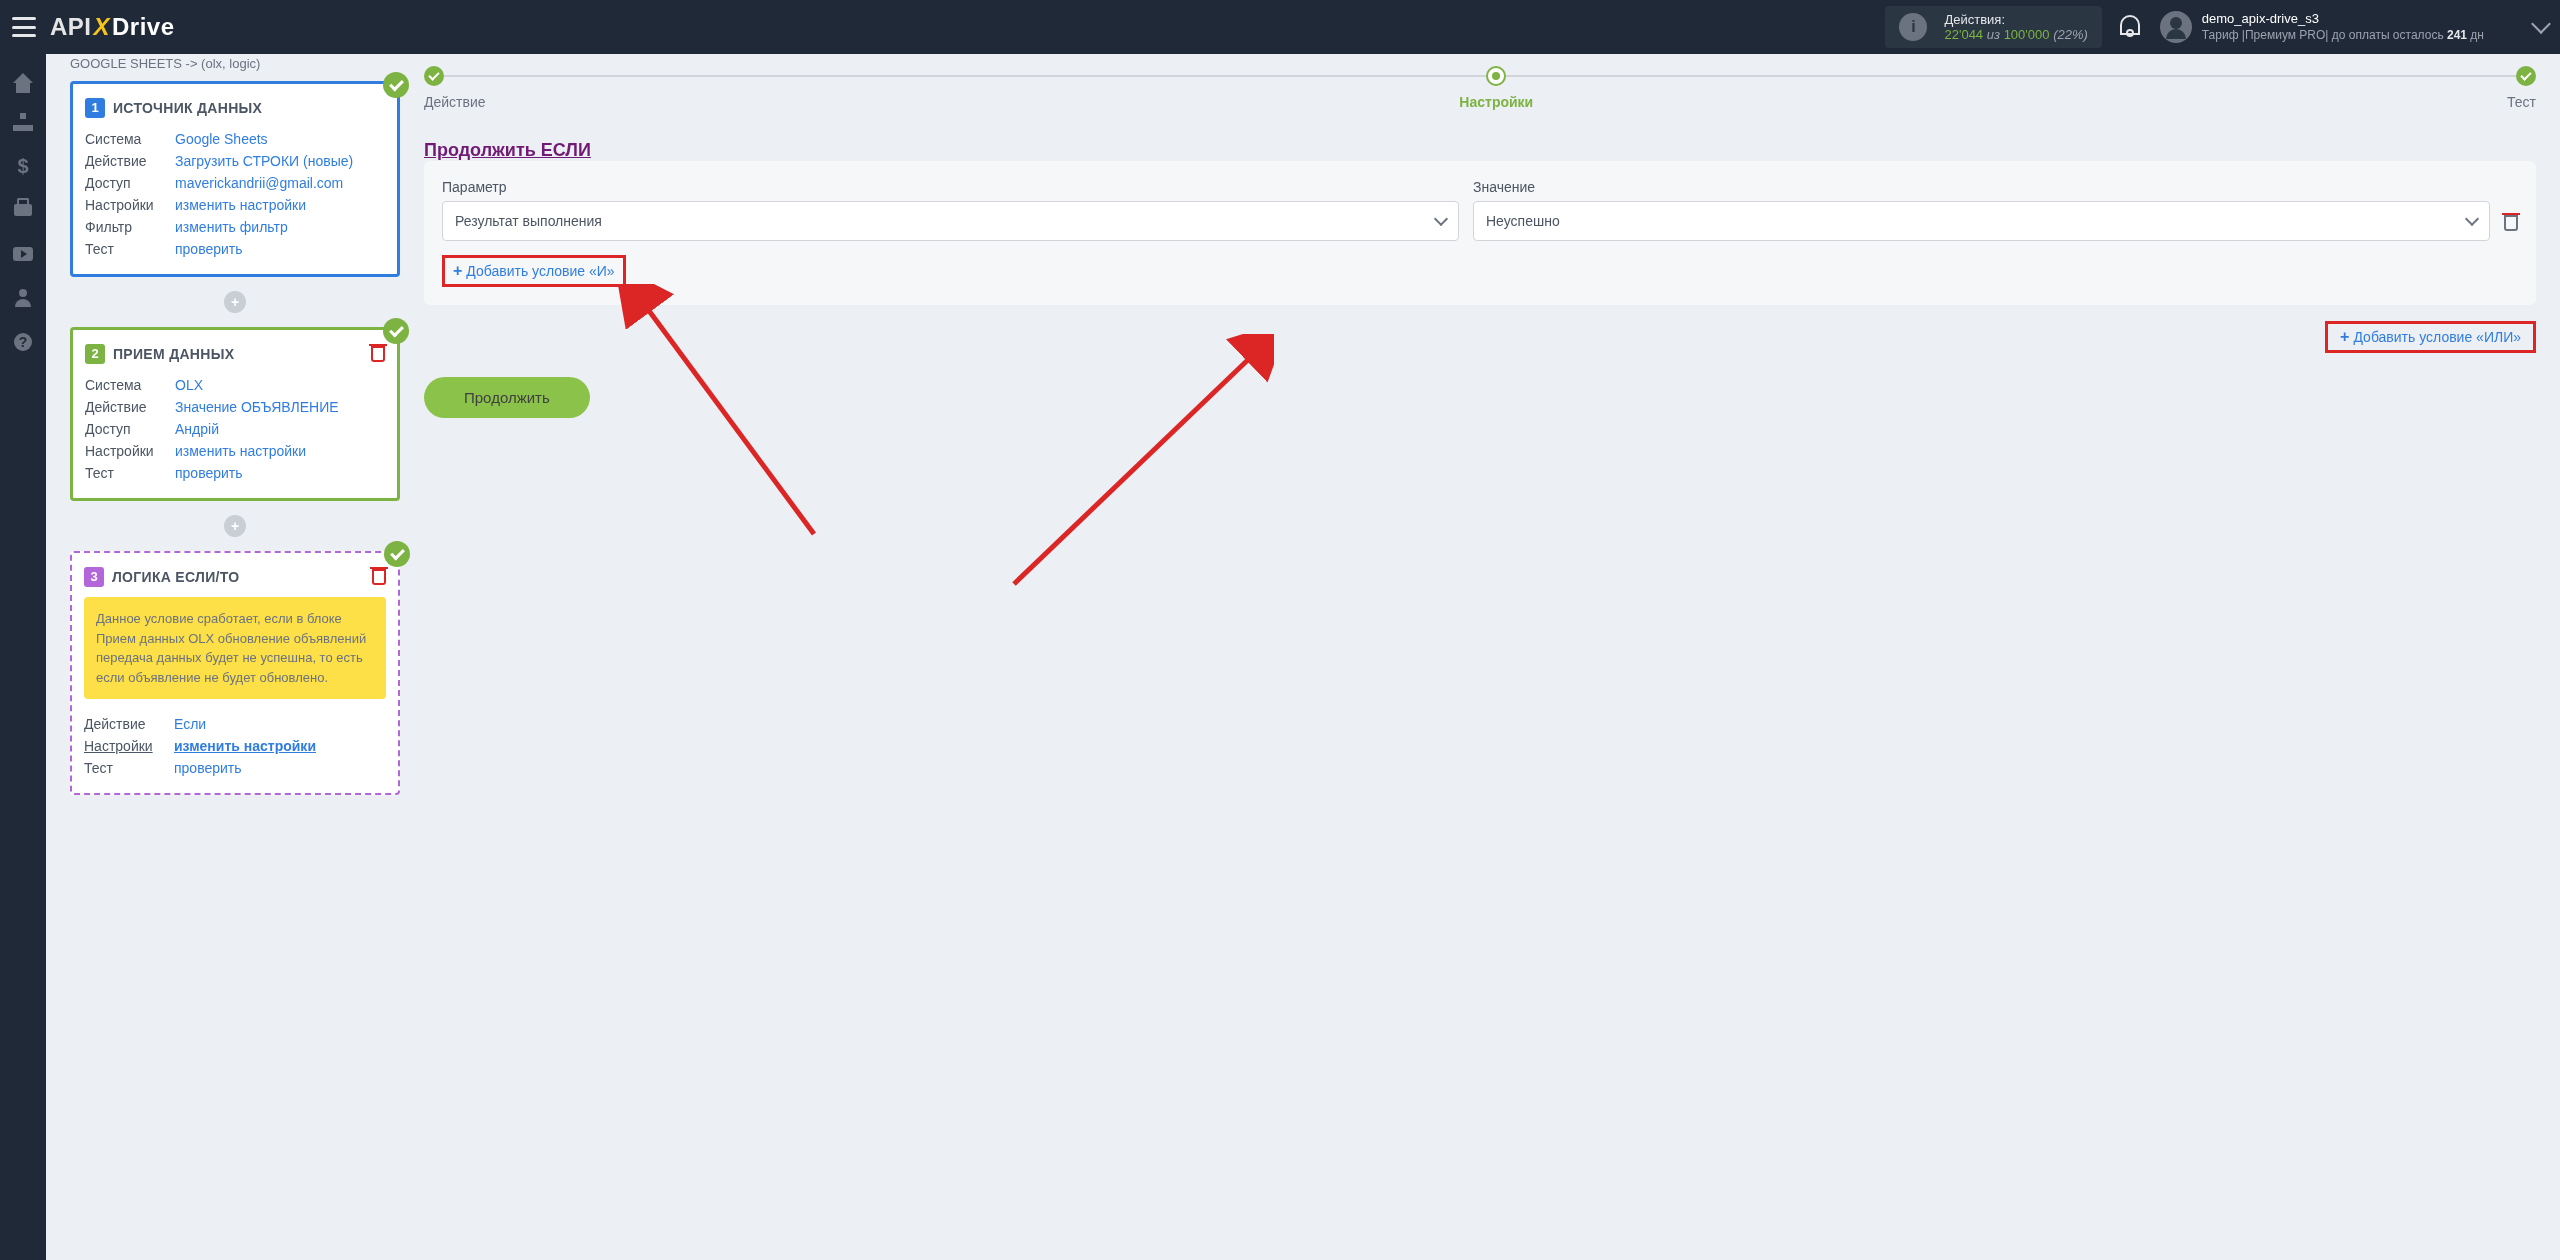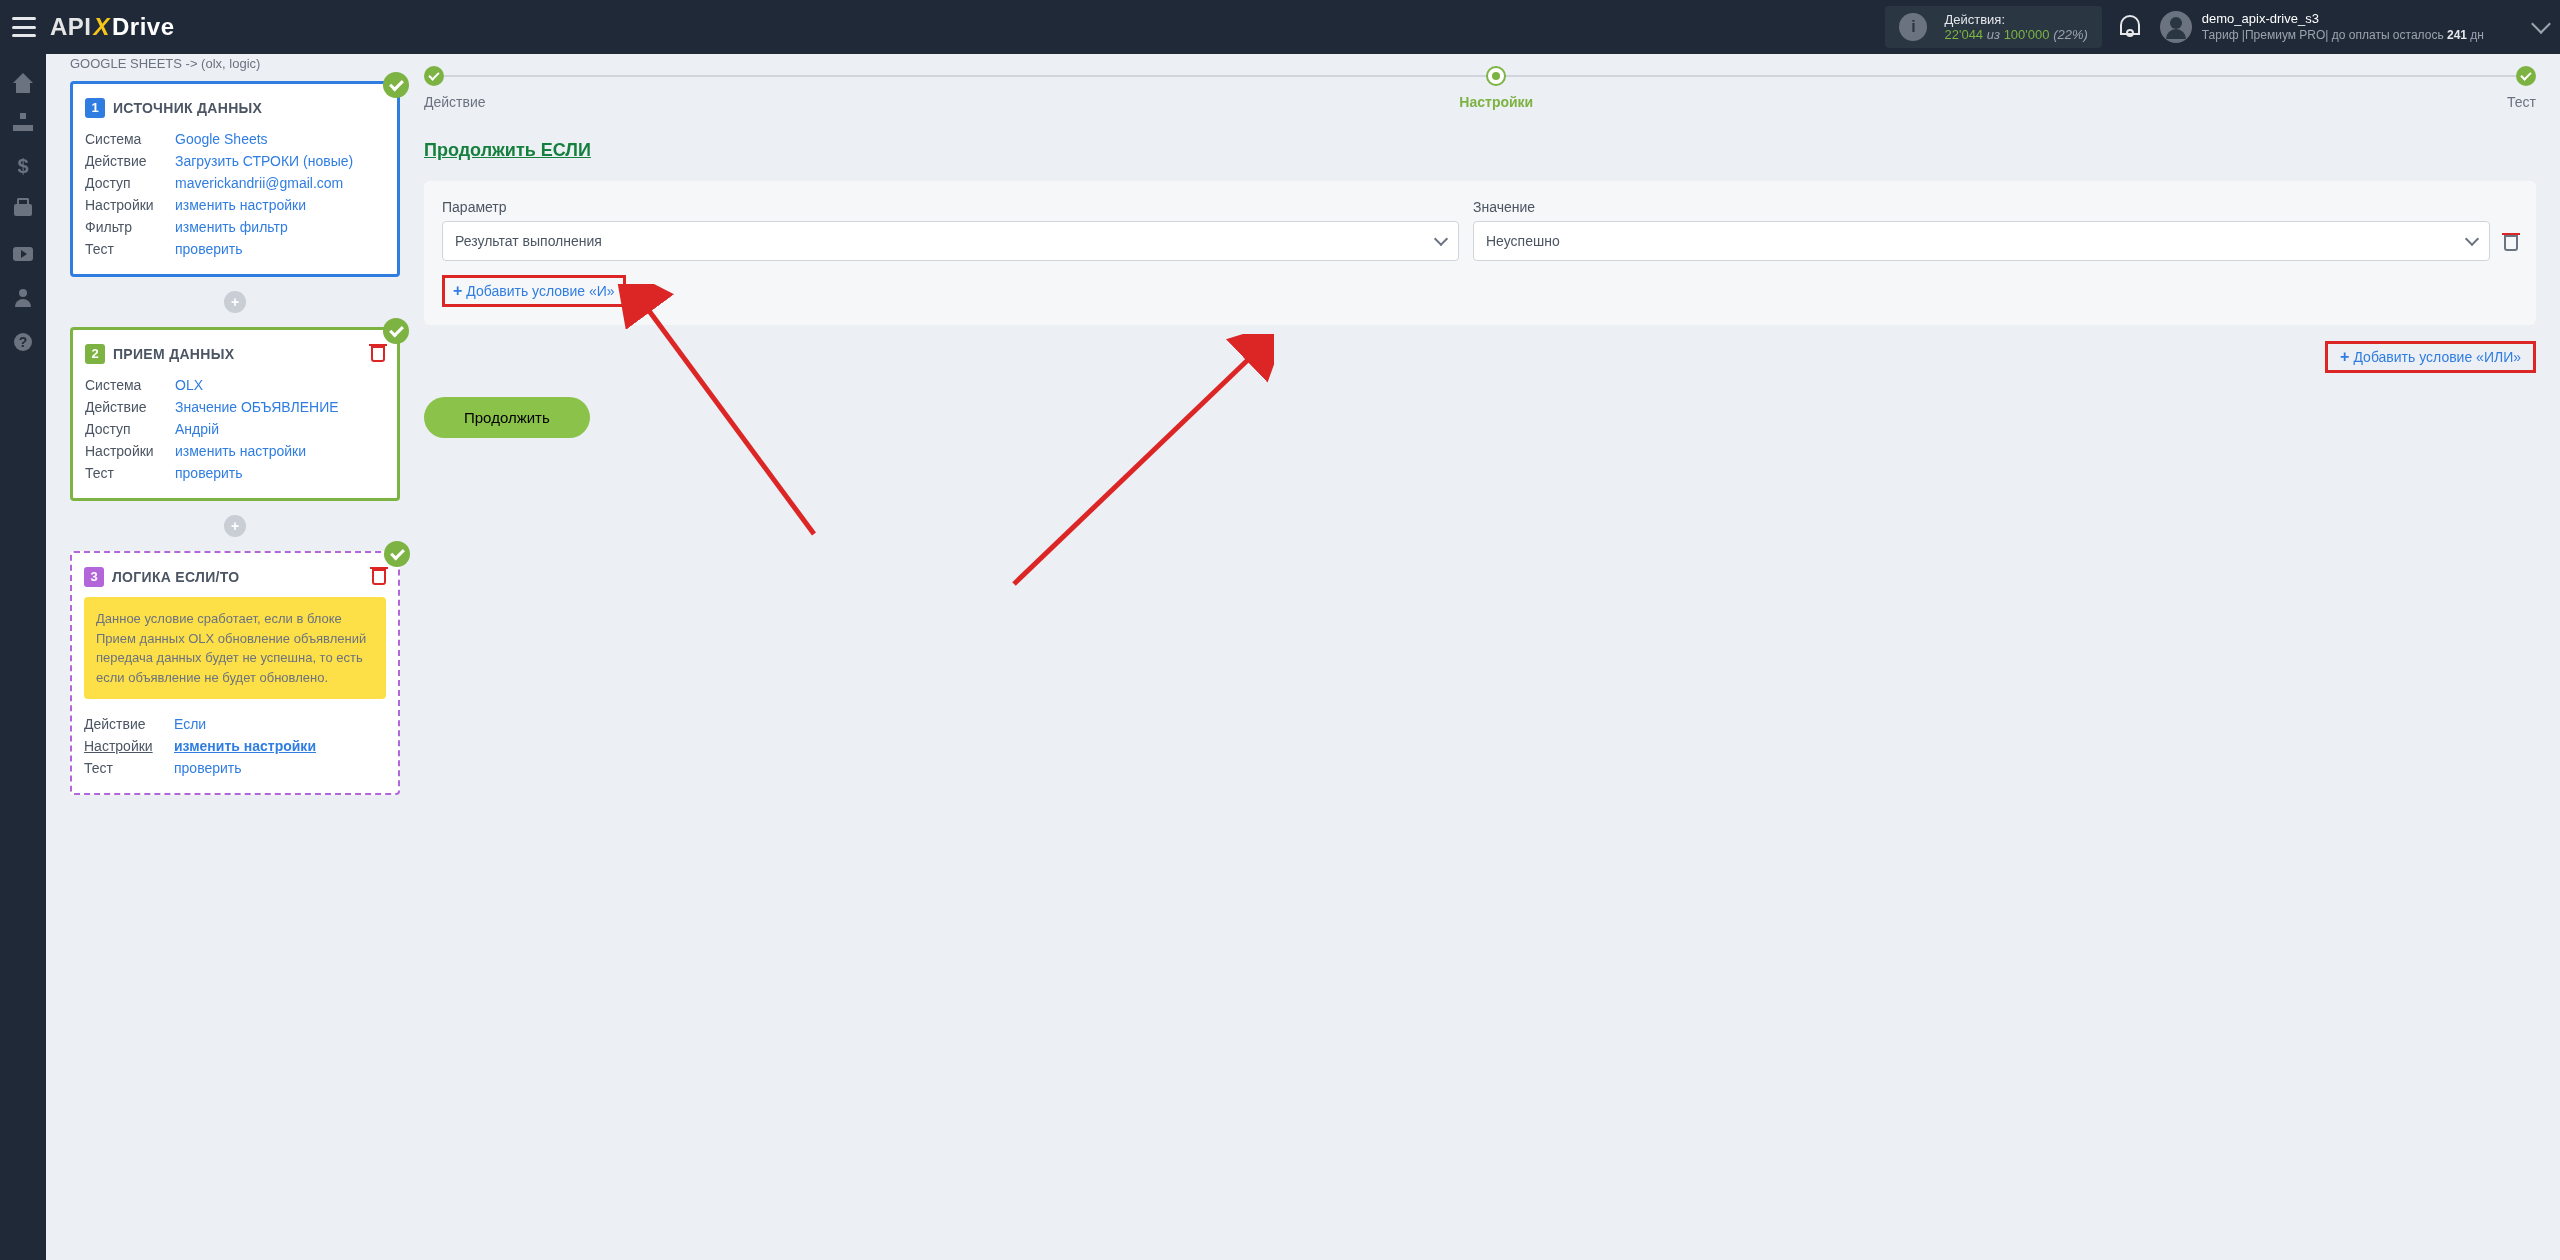--- a/index.html
+++ b/index.html
@@ -90,7 +90,7 @@
 .step-label.active { color: #7cb342; font-weight: 600; }
 .step-spacer { flex: 1; }
 
-.section-heading { font-size: 18px; font-weight: 700; text-decoration: underline; color: #15803d; margin-bottom: 20px; }
+.section-heading { font-size: 18px; font-weight: 700; text-decoration: underline; color: #701a75; }
 .condition-panel { background: #f6f7f9; border-radius: 6px; padding: 18px; margin-bottom: 16px; }
 .cond-row { display: flex; gap: 14px; align-items: flex-end; }
 .cond-field { display: flex; flex-direction: column; gap: 6px; }

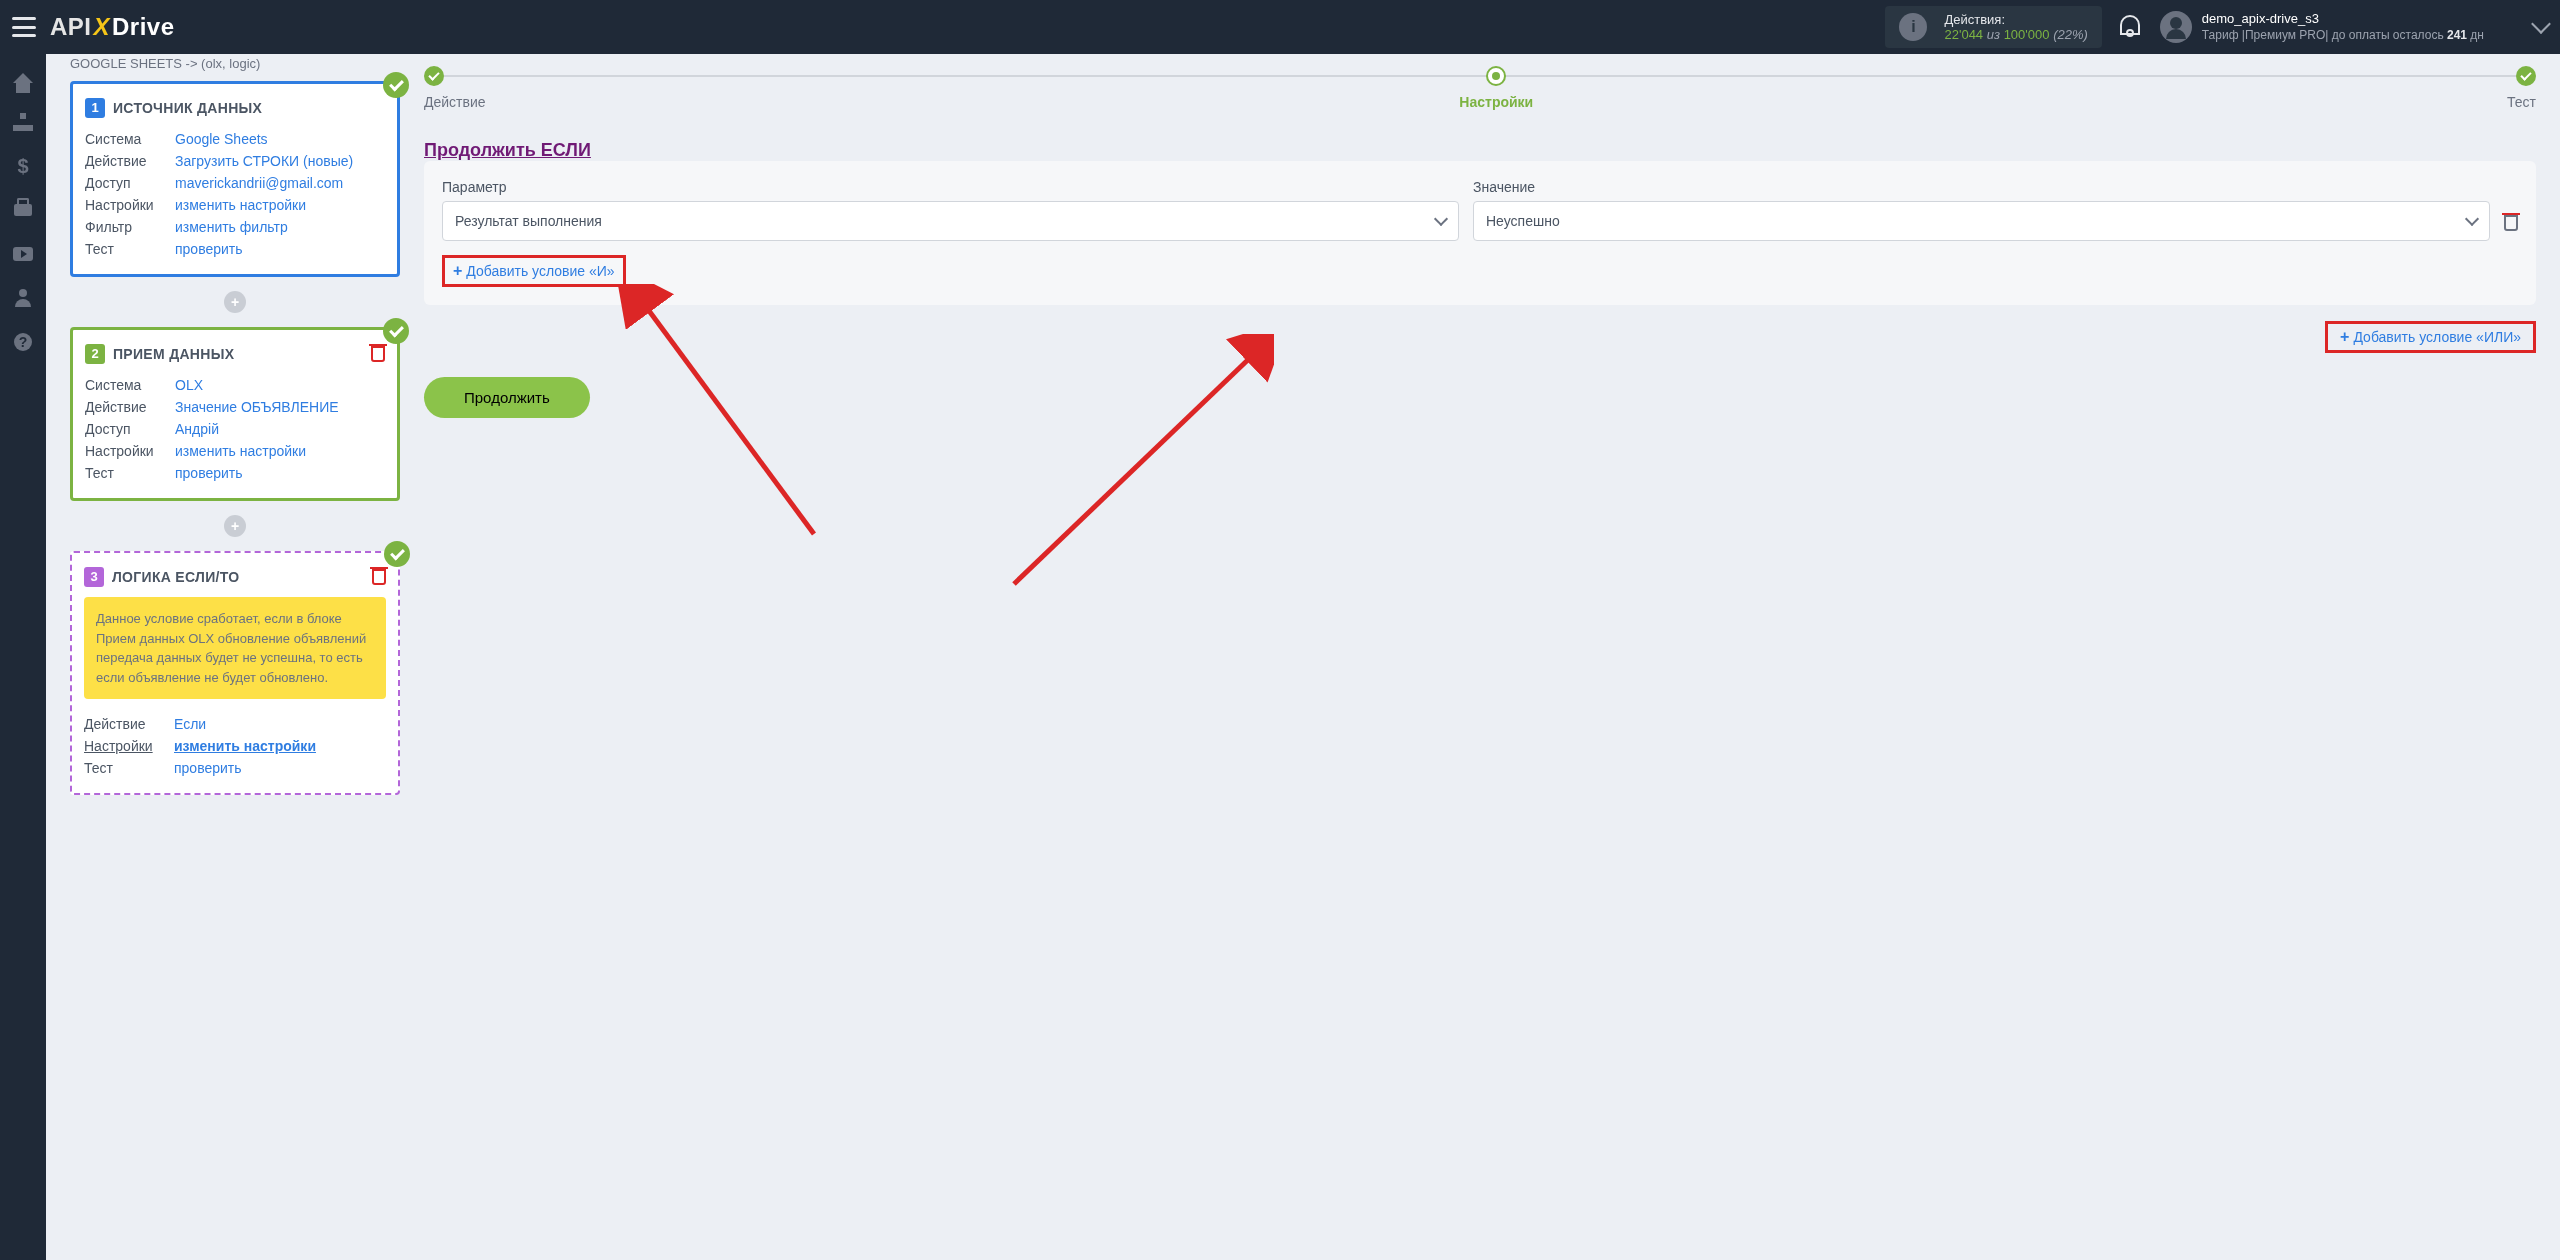--- a/index.html
+++ b/index.html
@@ -105,7 +105,7 @@
 .add-or-wrap { text-align: right; margin-bottom: 24px; }
 .add-or-btn { display: inline-flex; align-items: center; gap: 4px; color: #2f7de1; font-weight: 500; cursor: pointer; padding: 4px 12px; border: 3px solid #dc2626; }
 .plus { font-weight: 900; font-size: 16px; }
-.continue-btn { background: #8bc34a; color: #000000; border: none; border-radius: 24px; padding: 12px 40px; font-size: 15px; cursor: pointer; font-weight: 500; }
+.continue-btn { background: #8bc34a; color: #404040; border: none; border-radius: 24px; padding: 12px 40px; font-size: 15px; cursor: pointer; font-weight: 500; }
 
 .arrow-svg { position: absolute; pointer-events: none; }
 </style>

